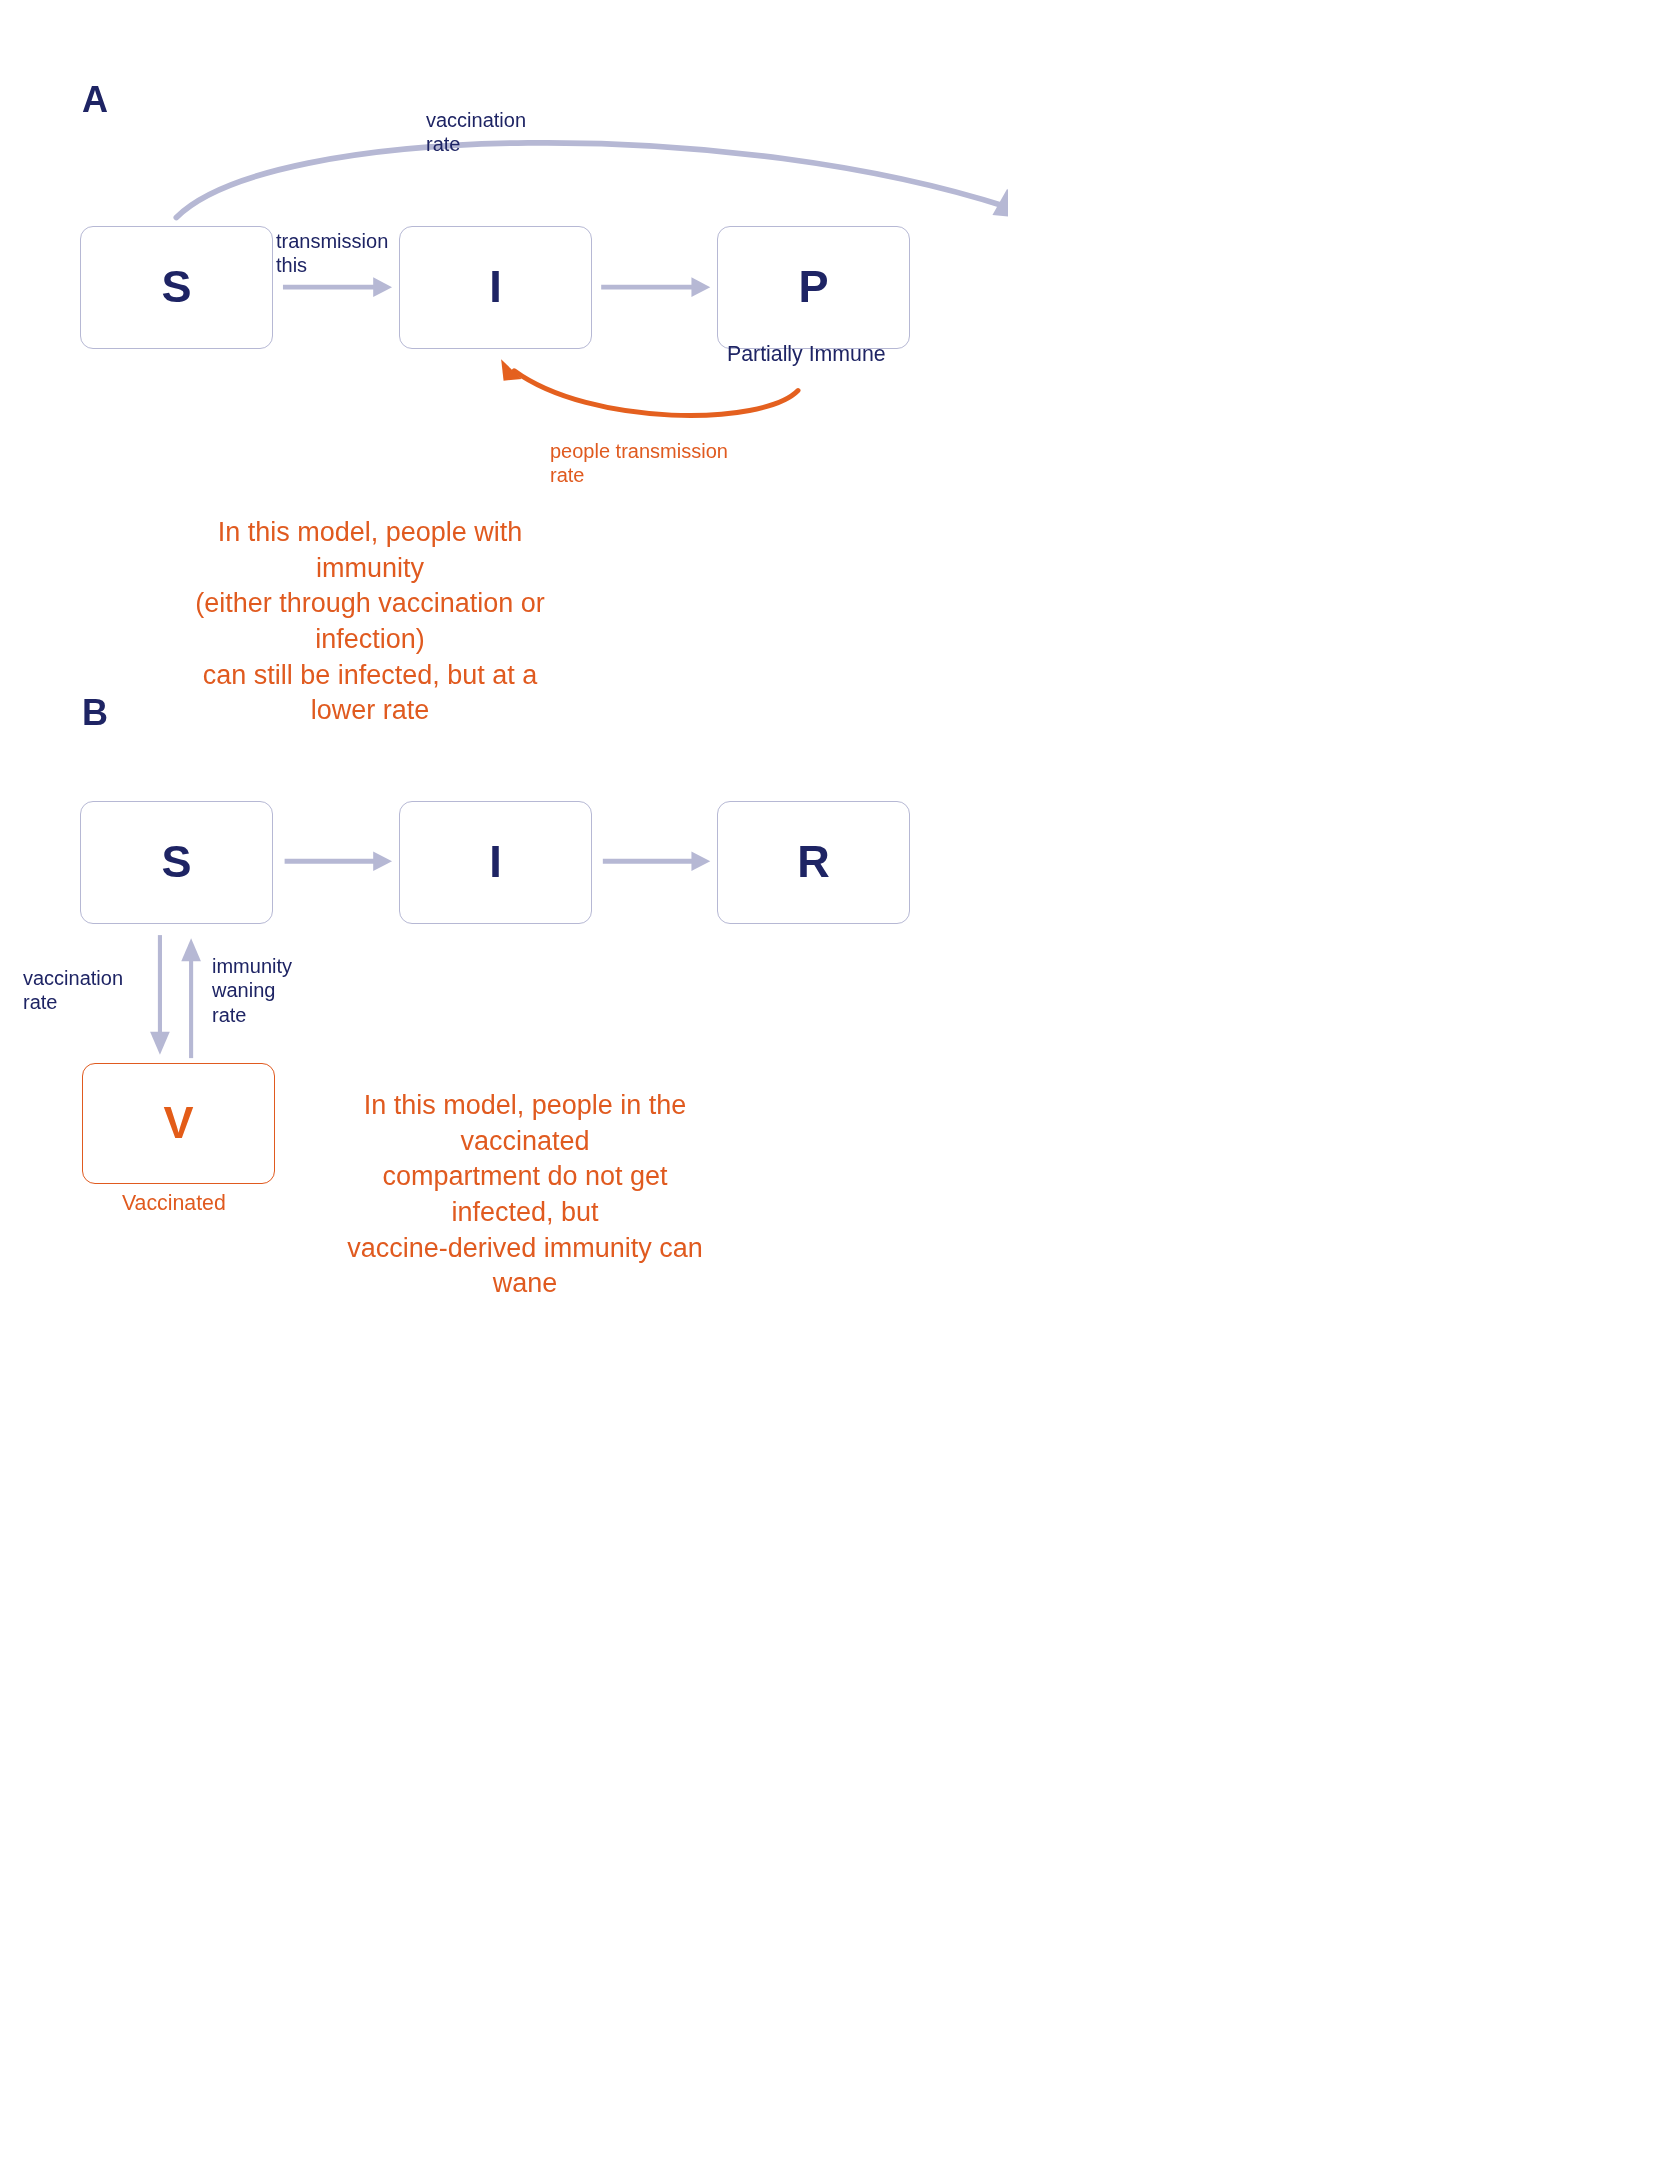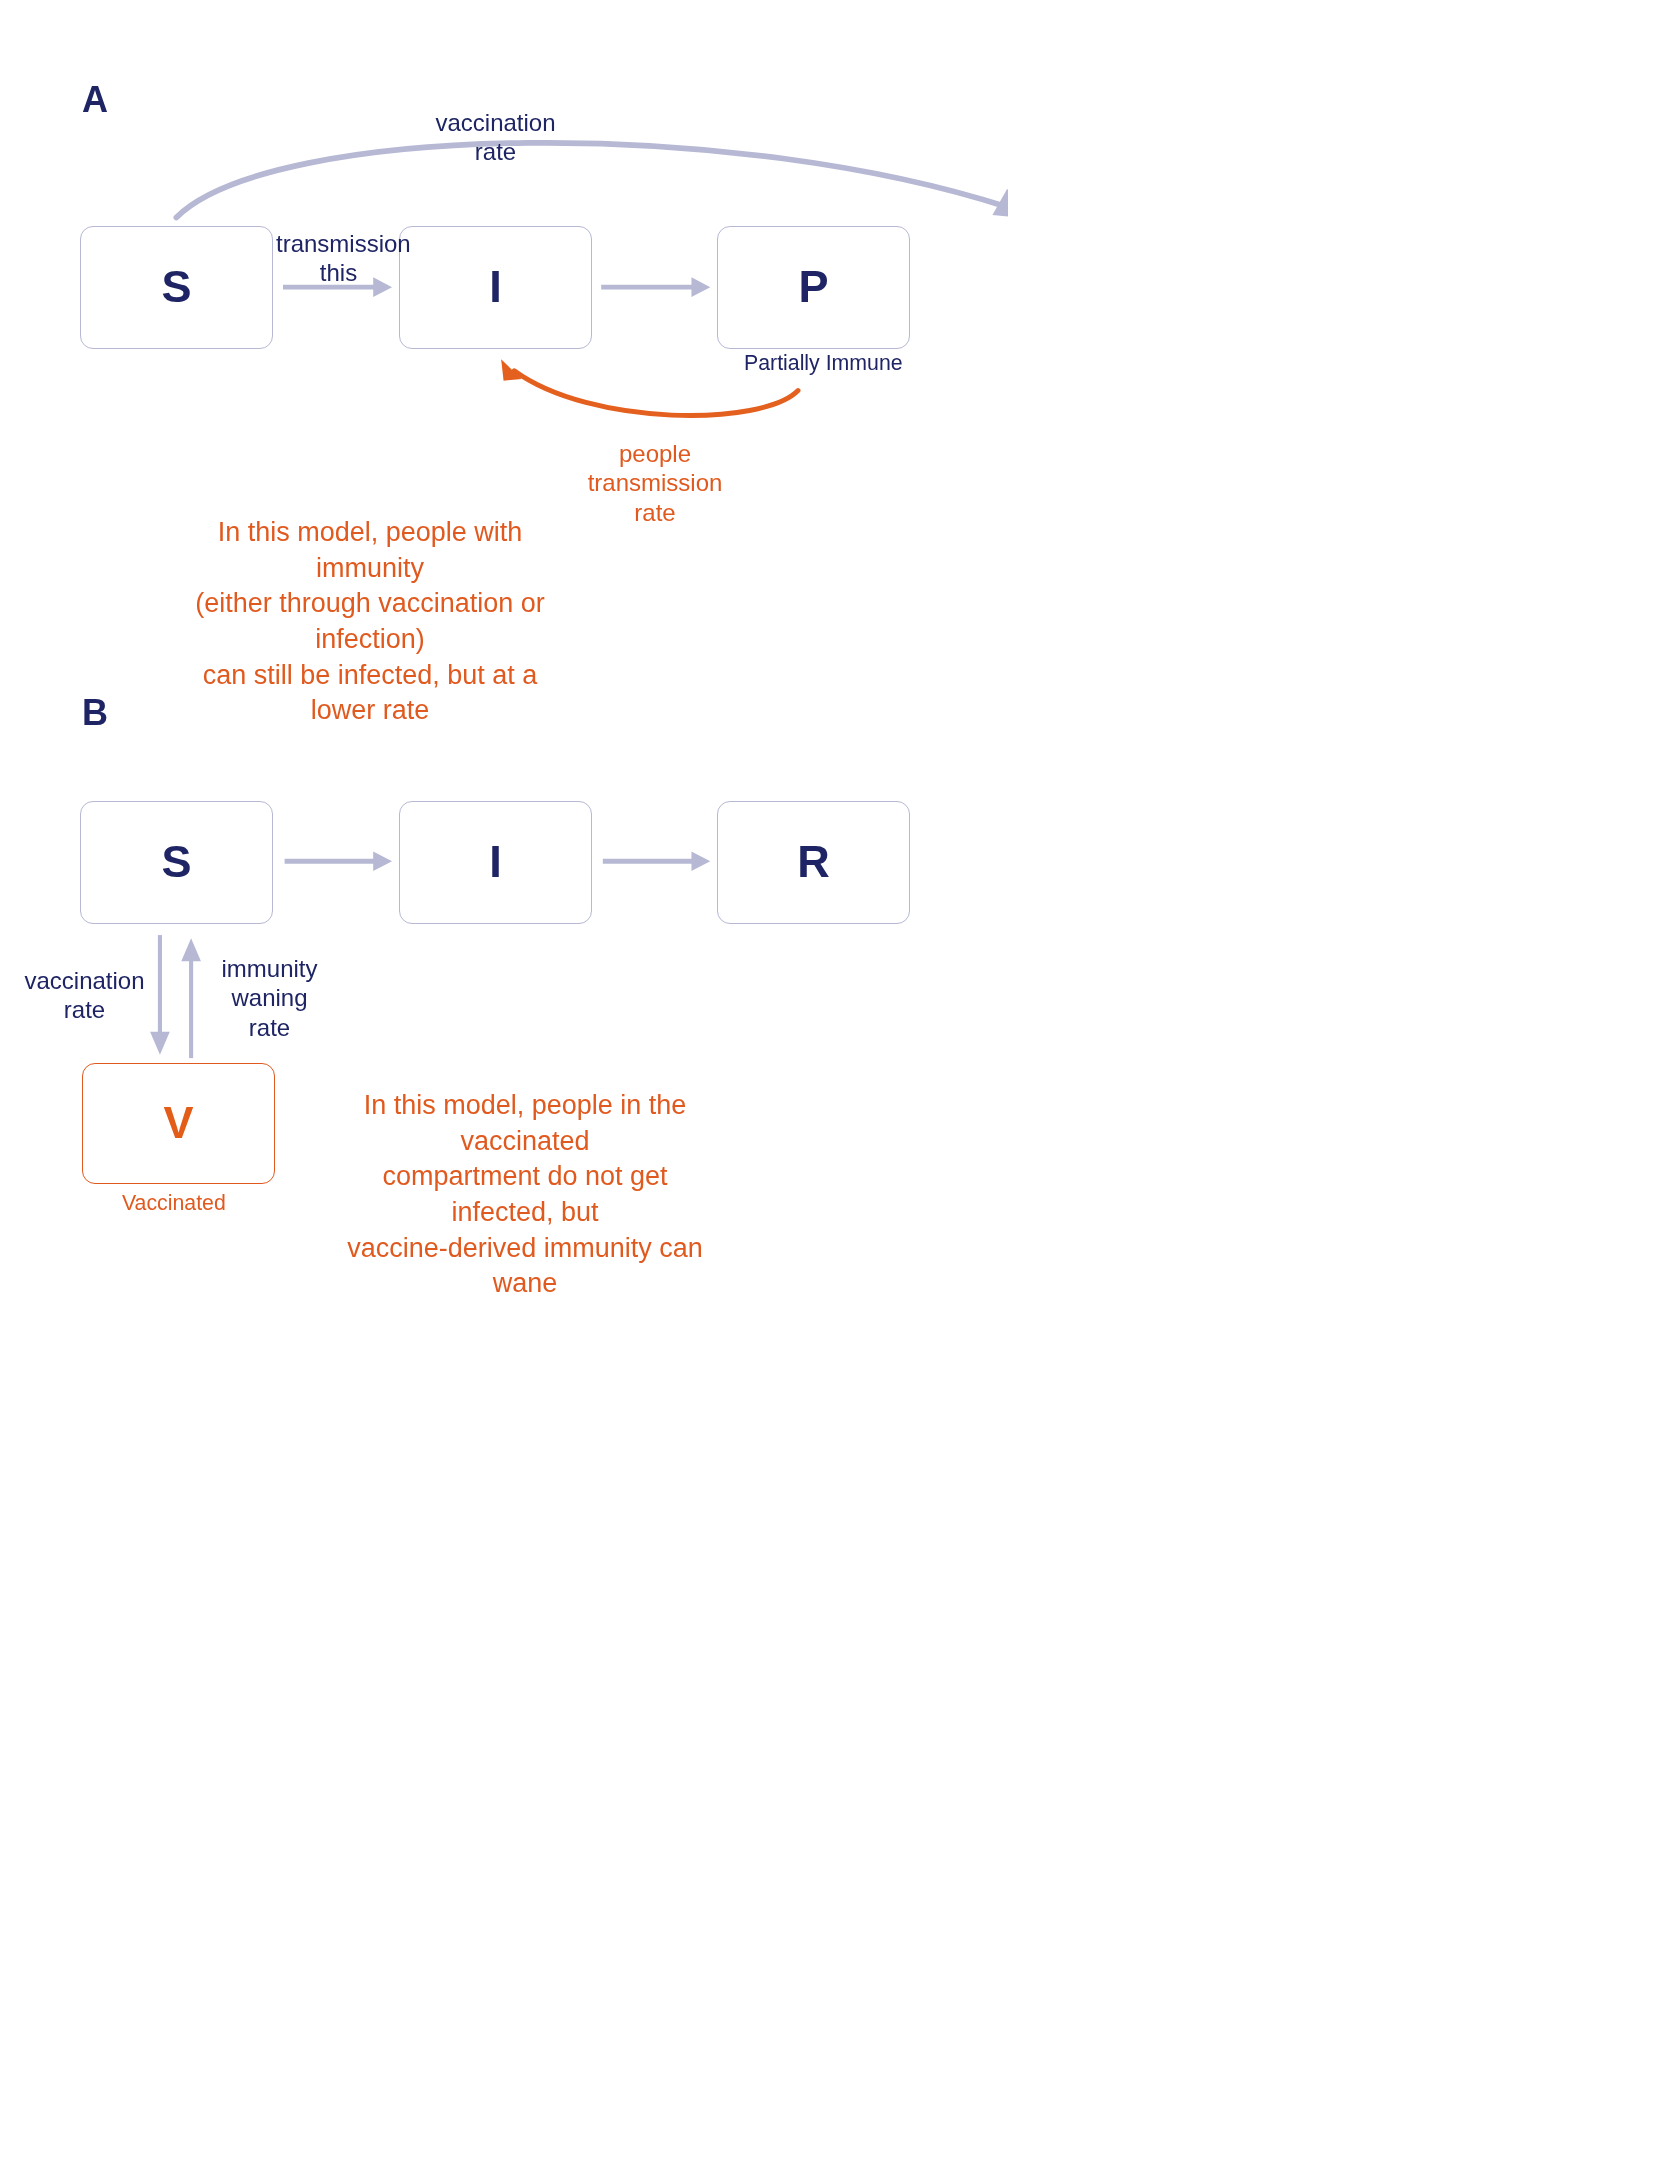--- a/index.html
+++ b/index.html
@@ -51,8 +51,8 @@
 
   
   .rate-label{
-    position:absolute;font-size:24px;color:#1e2464;line-height:1.22;
-    text-align:center;white-space:pre-line;
+    position:absolute;font-size:20px;color:#1e2464;line-height:1.22;
+    white-space:pre-line;
   }
   #label-vaccination-rate-a{left:426px;top:108px;width:139px;}
   #label-transmission-rate{left:276px;top:229px;width:125px;}

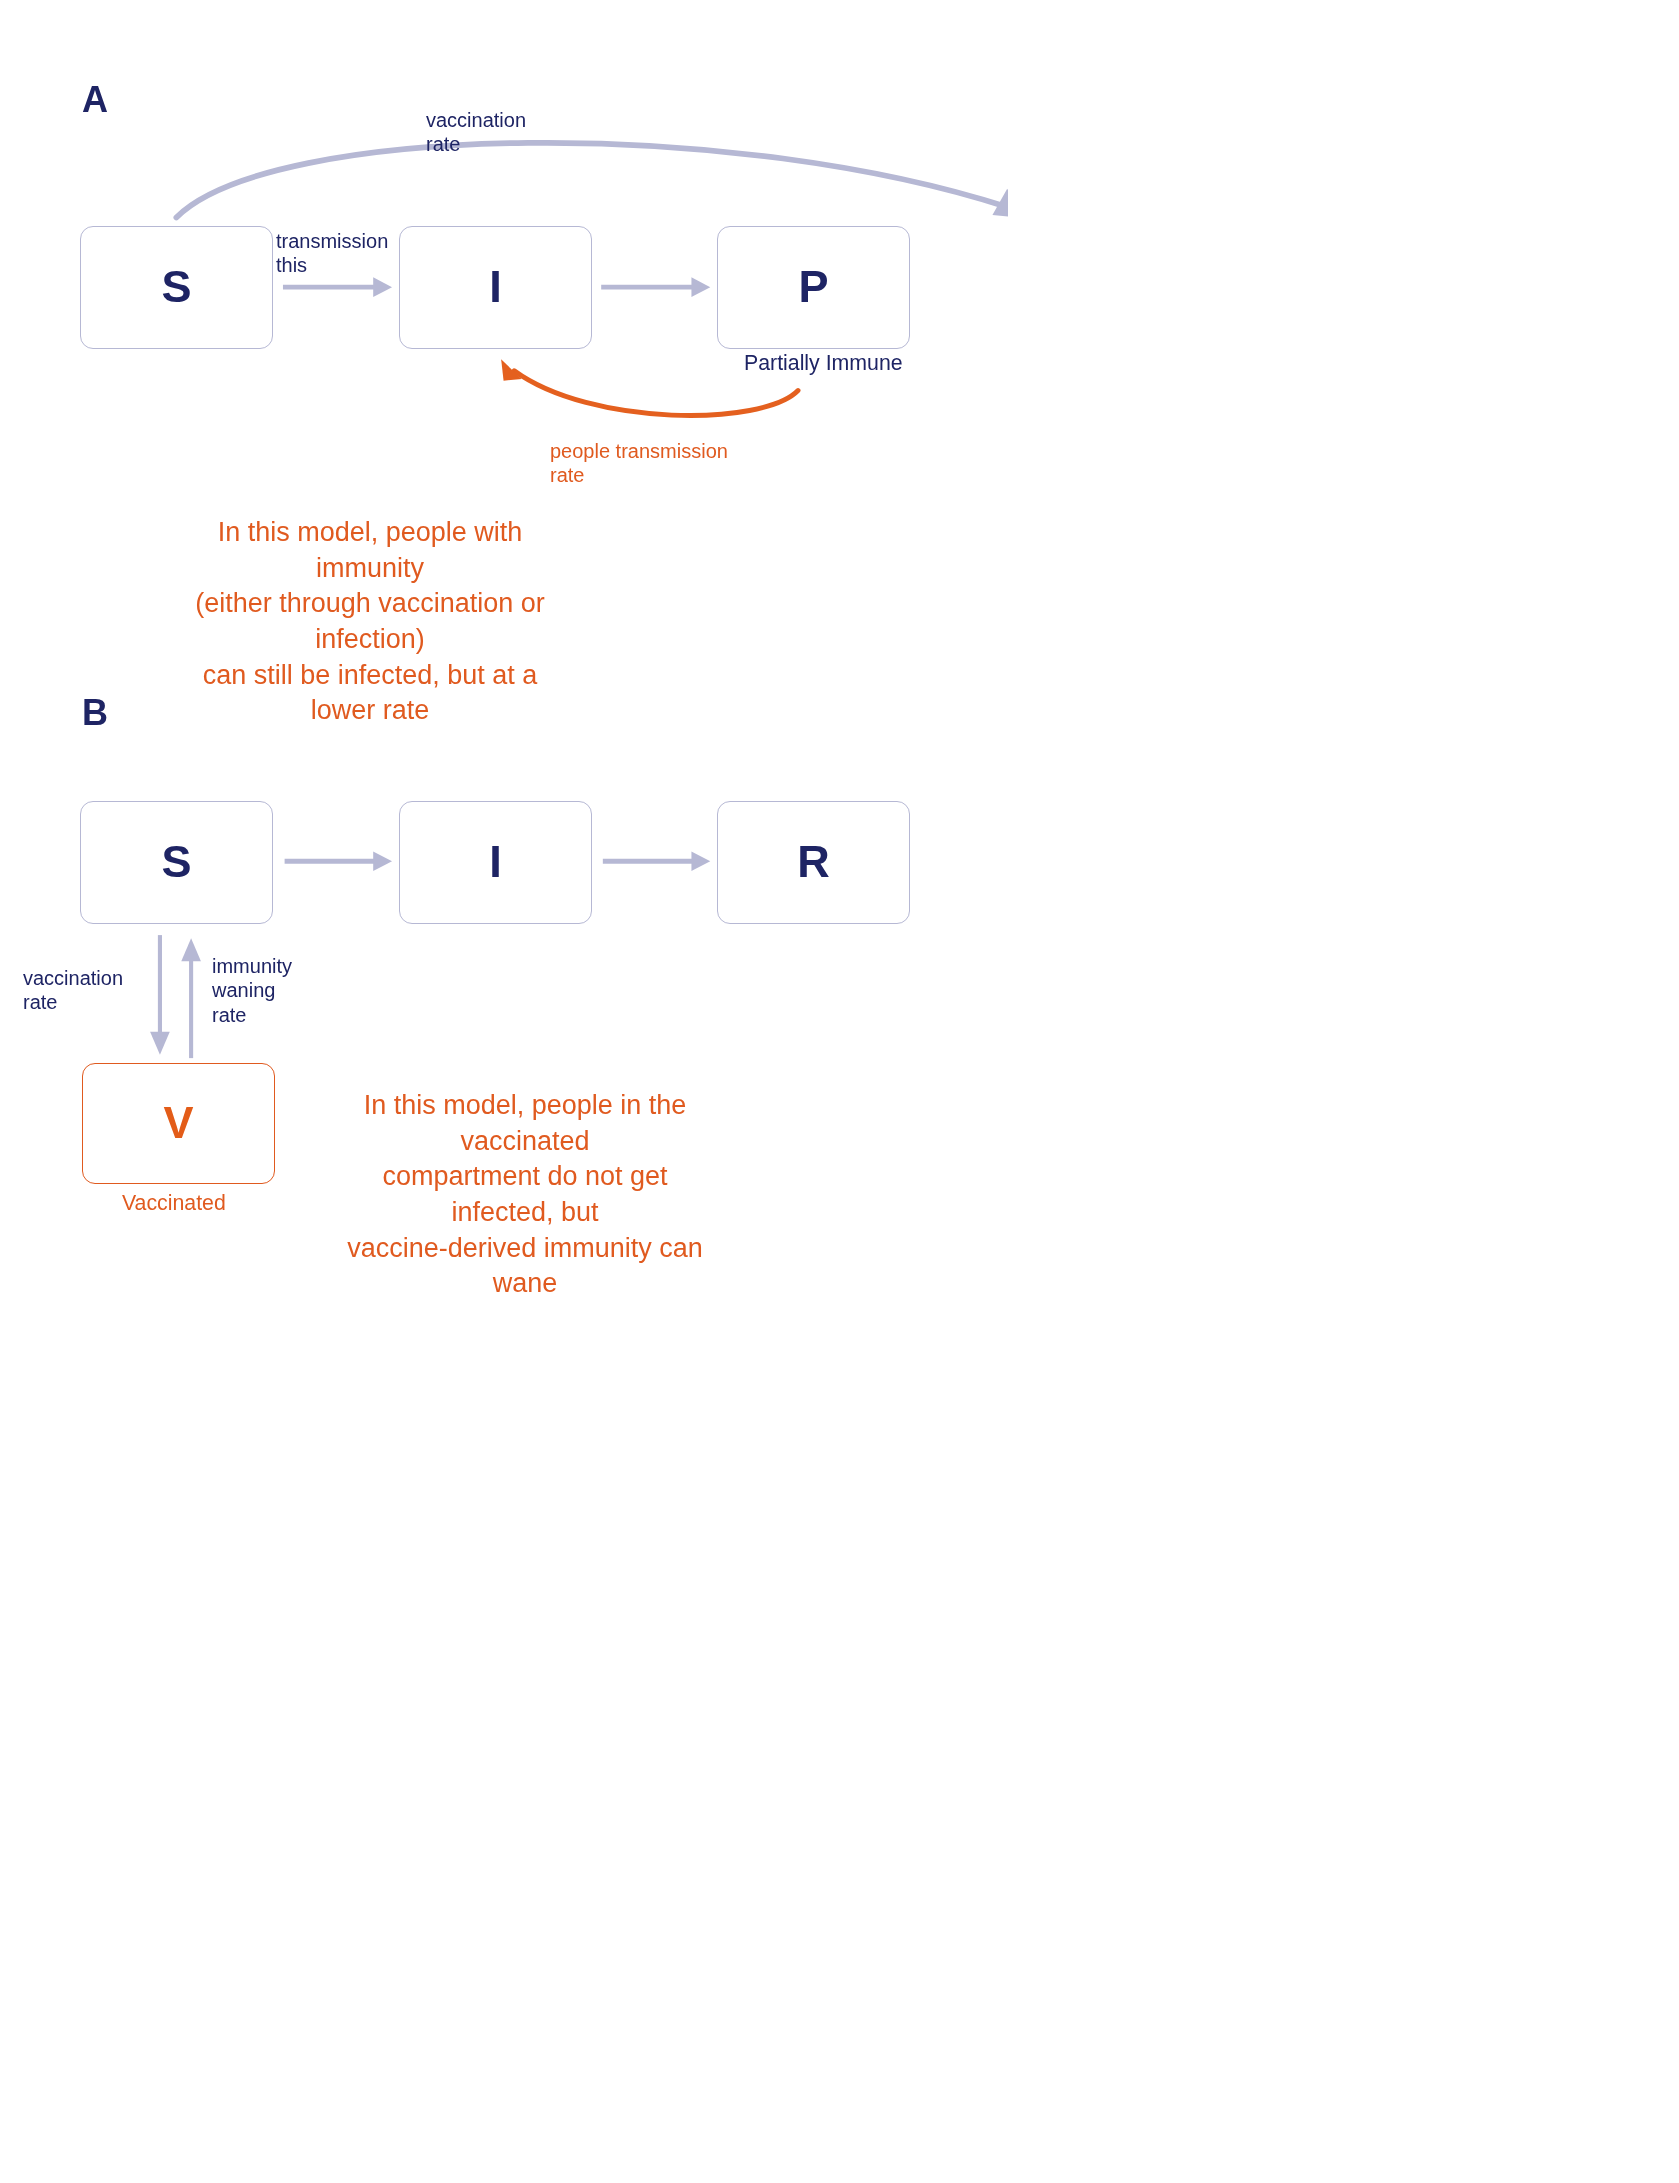--- a/index.html
+++ b/index.html
@@ -46,7 +46,7 @@
   .sublabel{
     position:absolute;font-size:21.3px;color:#1e2464;white-space:nowrap;
   }
-  #label-partially-immune{left:727px;top:351px;margin-left:17px;}
+  #label-partially-immune{left:727px;top:342px;}
   #label-vaccinated{left:122px;top:1191px;color:#e05a1f;font-size:21.3px;}
 
   

